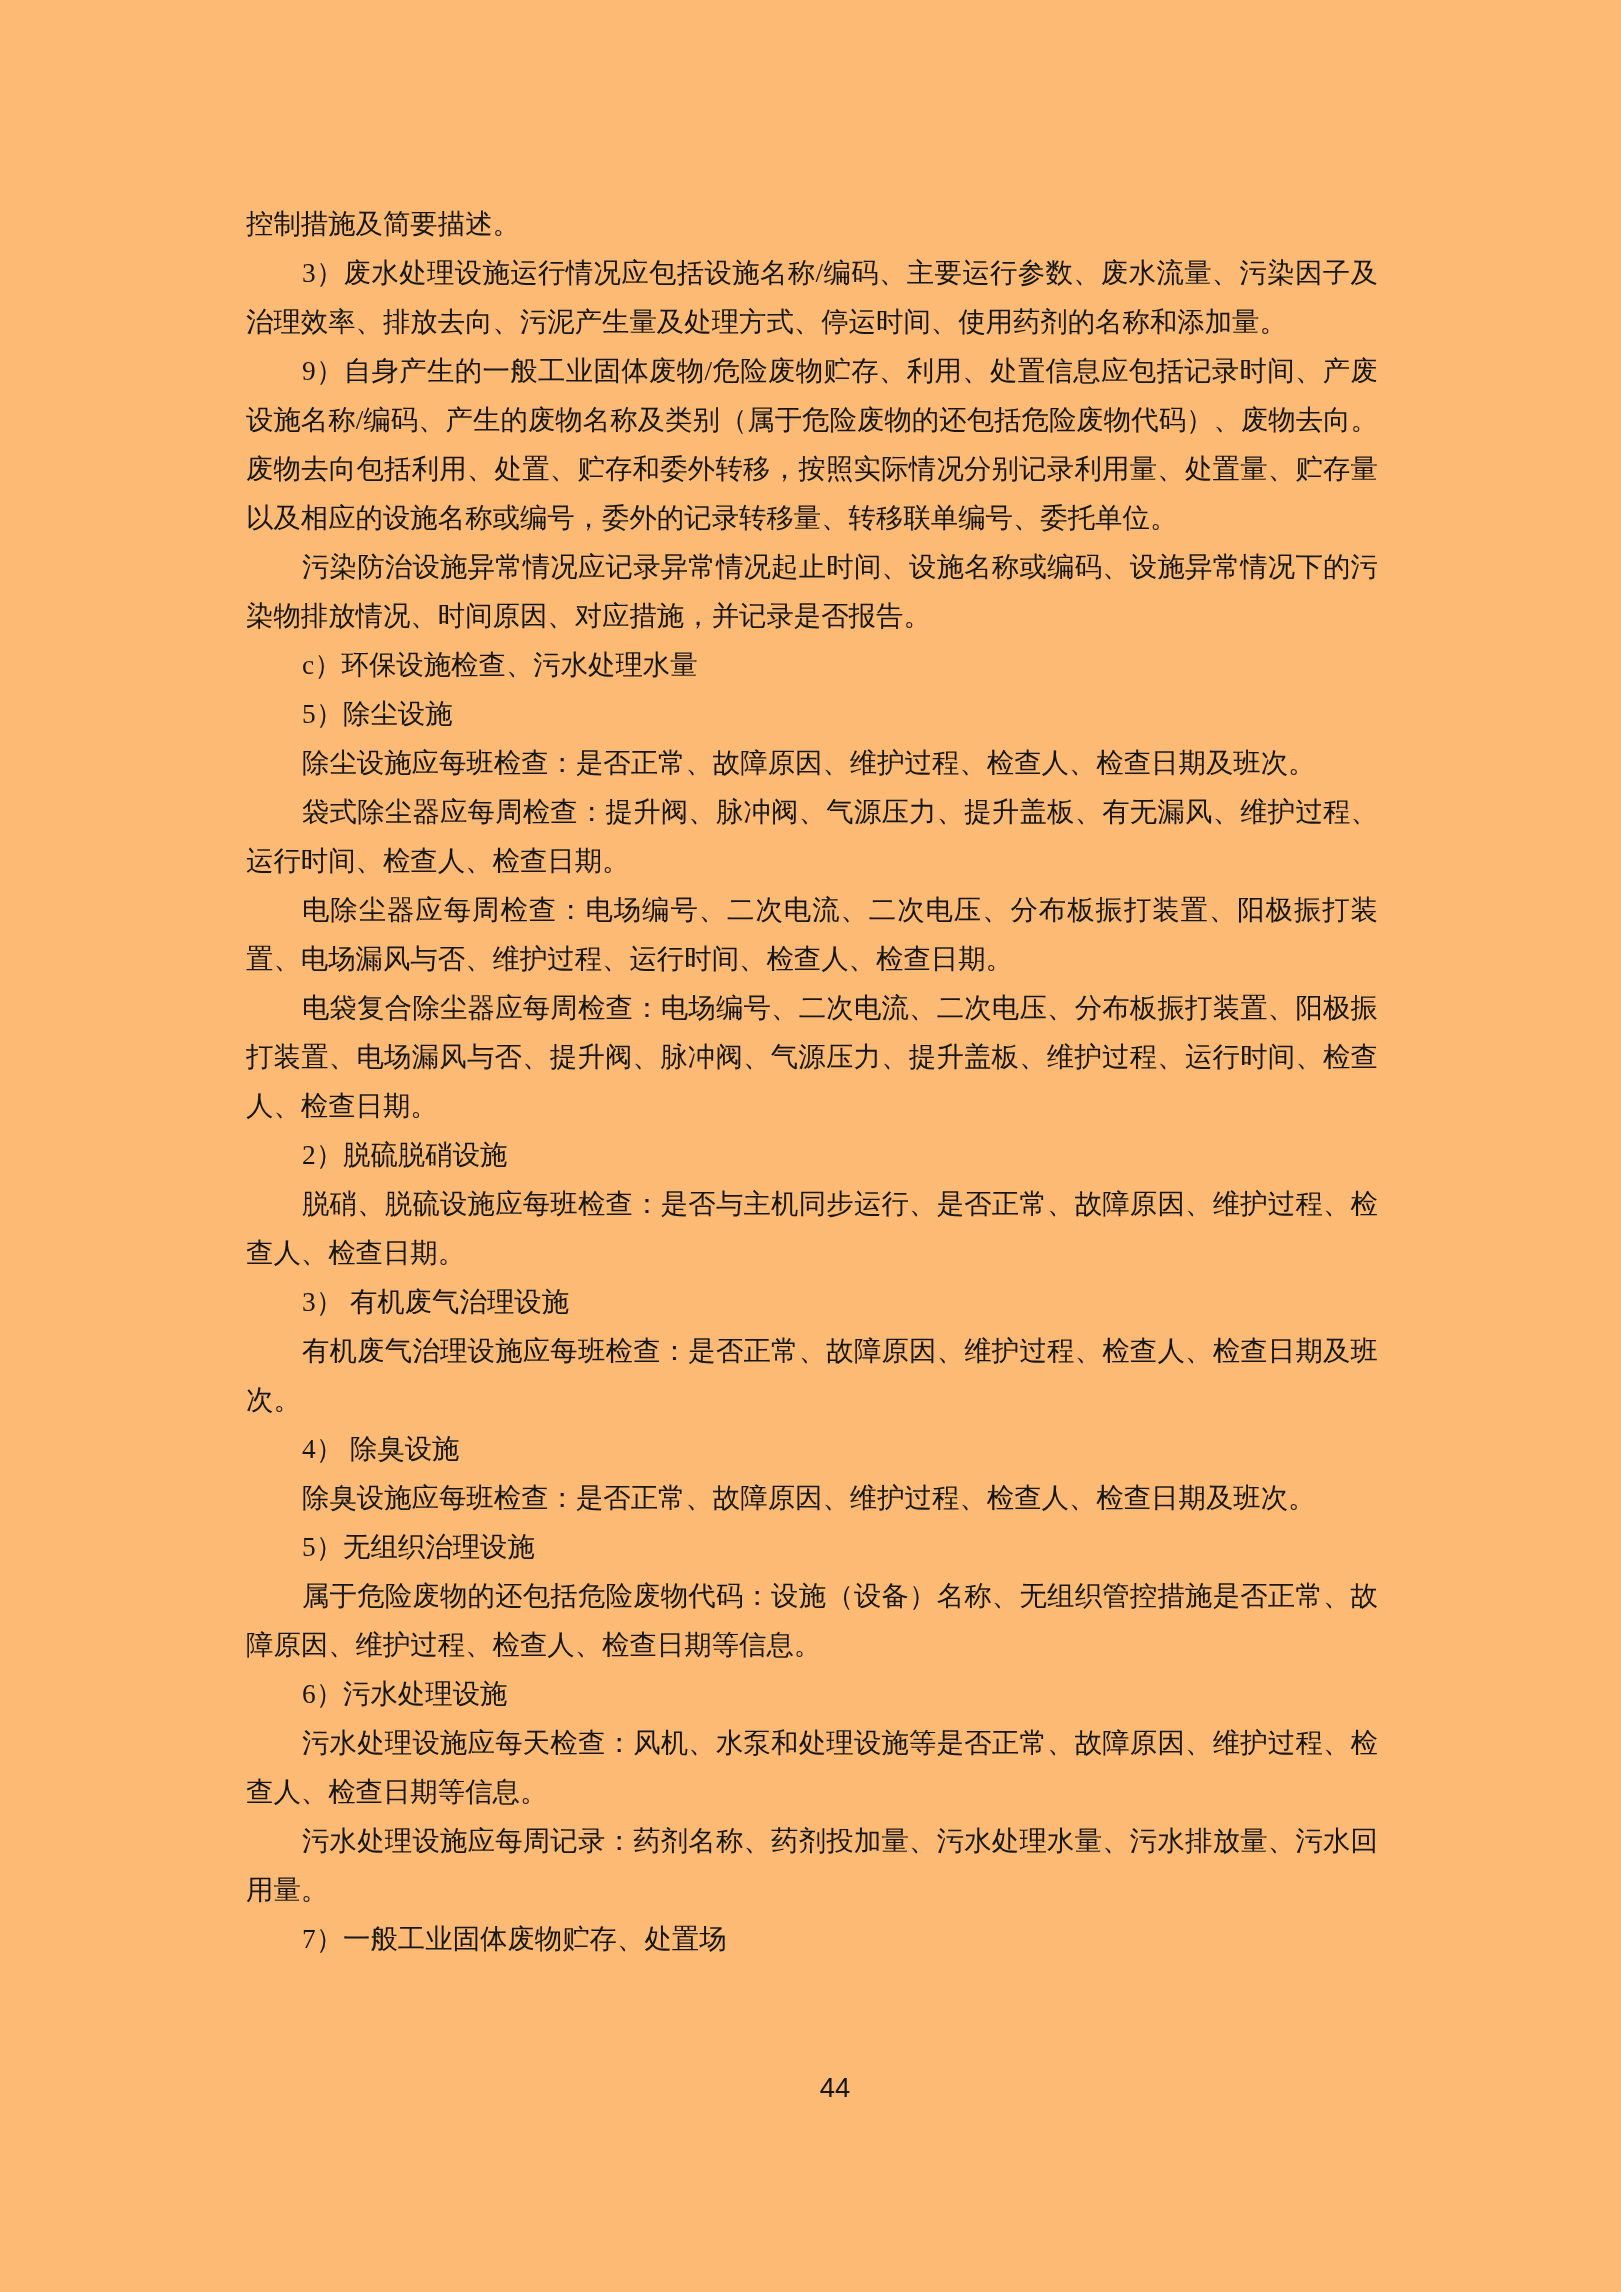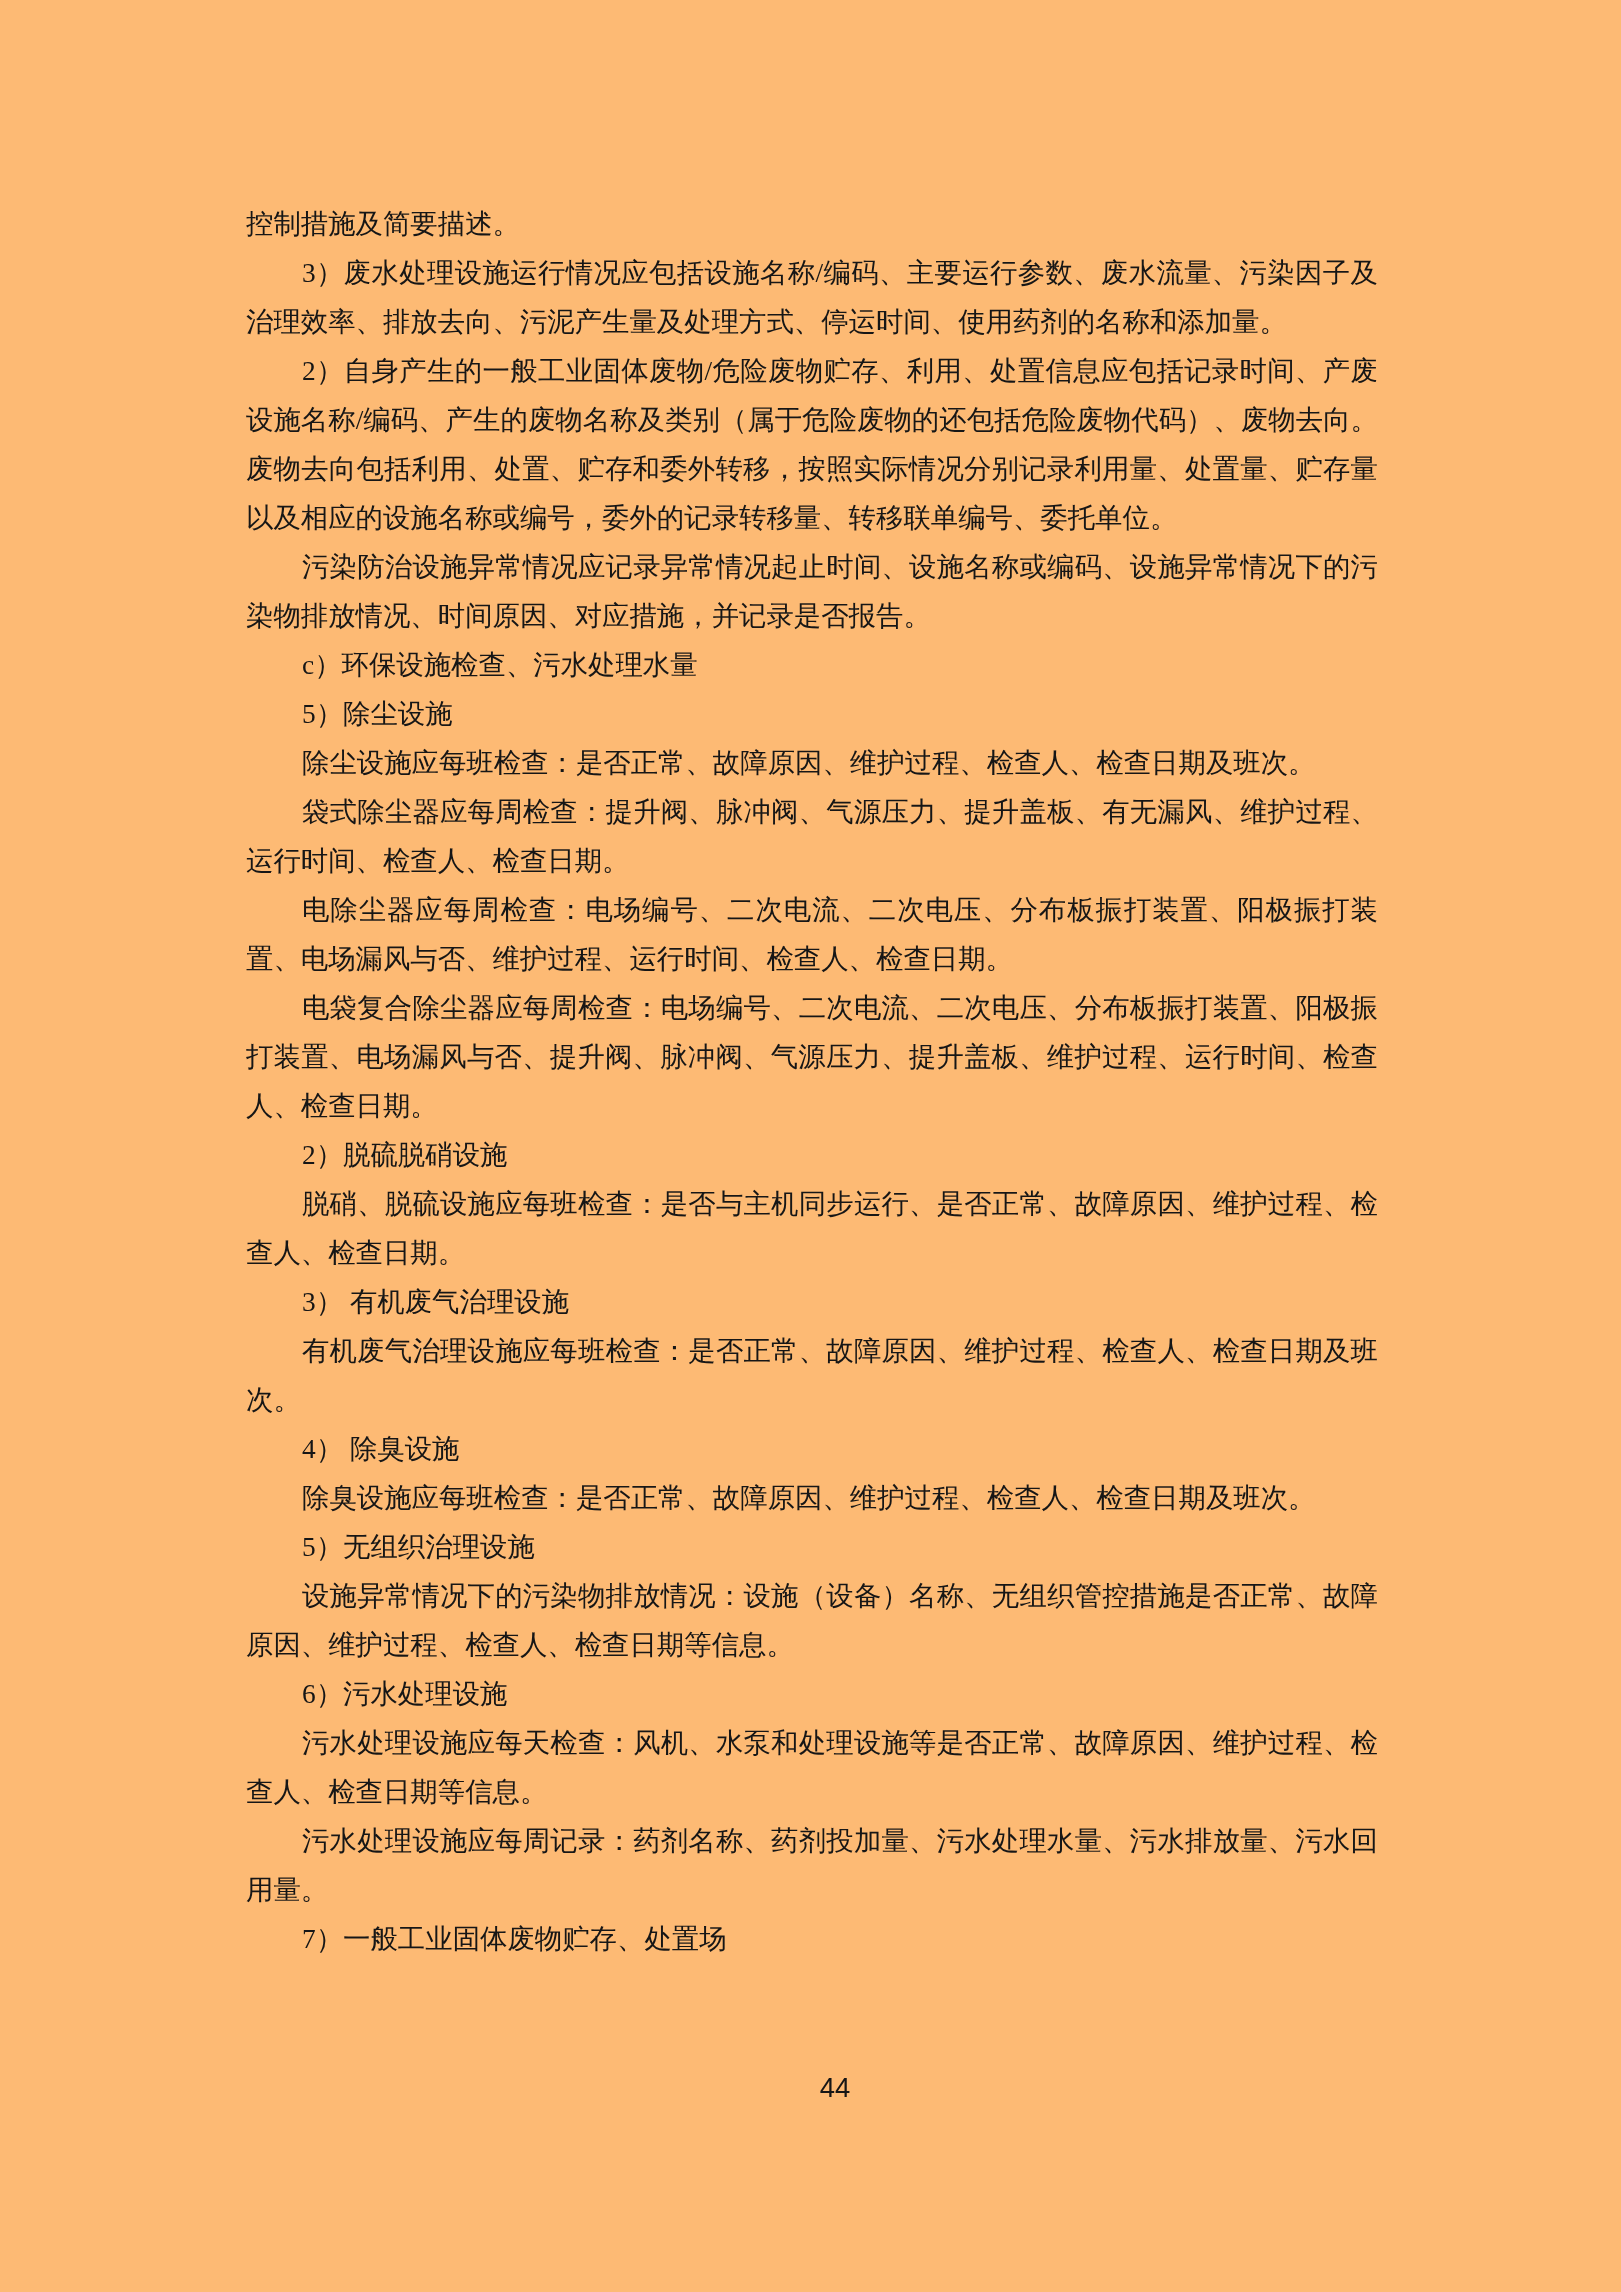--- a/index.html
+++ b/index.html
@@ -54,7 +54,7 @@
 
   <p class="">控制措施及简要描述。</p>
       <p class="indent">3）废水处理设施运行情况应包括设施名称/编码、主要运行参数、废水流量、污染因子及治理效率、排放去向、污泥产生量及处理方式、停运时间、使用药剂的名称和添加量。</p>
-      <p class="indent">2）自身产生的一般工业固体废物/危险废物贮存、利用、处置信息应包括记录时间、产废设施名称/编码、产生的废物名称及类别（属于危险废物的还包括危险废物代码）、废物去向。废物去向包括利用、处置、贮存和委外转移，按照实际情况分别记录利用量、处置量、贮存量以及相应的设施名称或编号，委外的记录转移量、转移联单编号、委托单位。</p>
+      <p class="indent">9）自身产生的一般工业固体废物/危险废物贮存、利用、处置信息应包括记录时间、产废设施名称/编码、产生的废物名称及类别（属于危险废物的还包括危险废物代码）、废物去向。废物去向包括利用、处置、贮存和委外转移，按照实际情况分别记录利用量、处置量、贮存量以及相应的设施名称或编号，委外的记录转移量、转移联单编号、委托单位。</p>
       <p class="indent">污染防治设施异常情况应记录异常情况起止时间、设施名称或编码、设施异常情况下的污染物排放情况、时间原因、对应措施，并记录是否报告。</p>
       <p class="indent">c）环保设施检查、污水处理水量</p>
       <p class="indent">5）除尘设施</p>

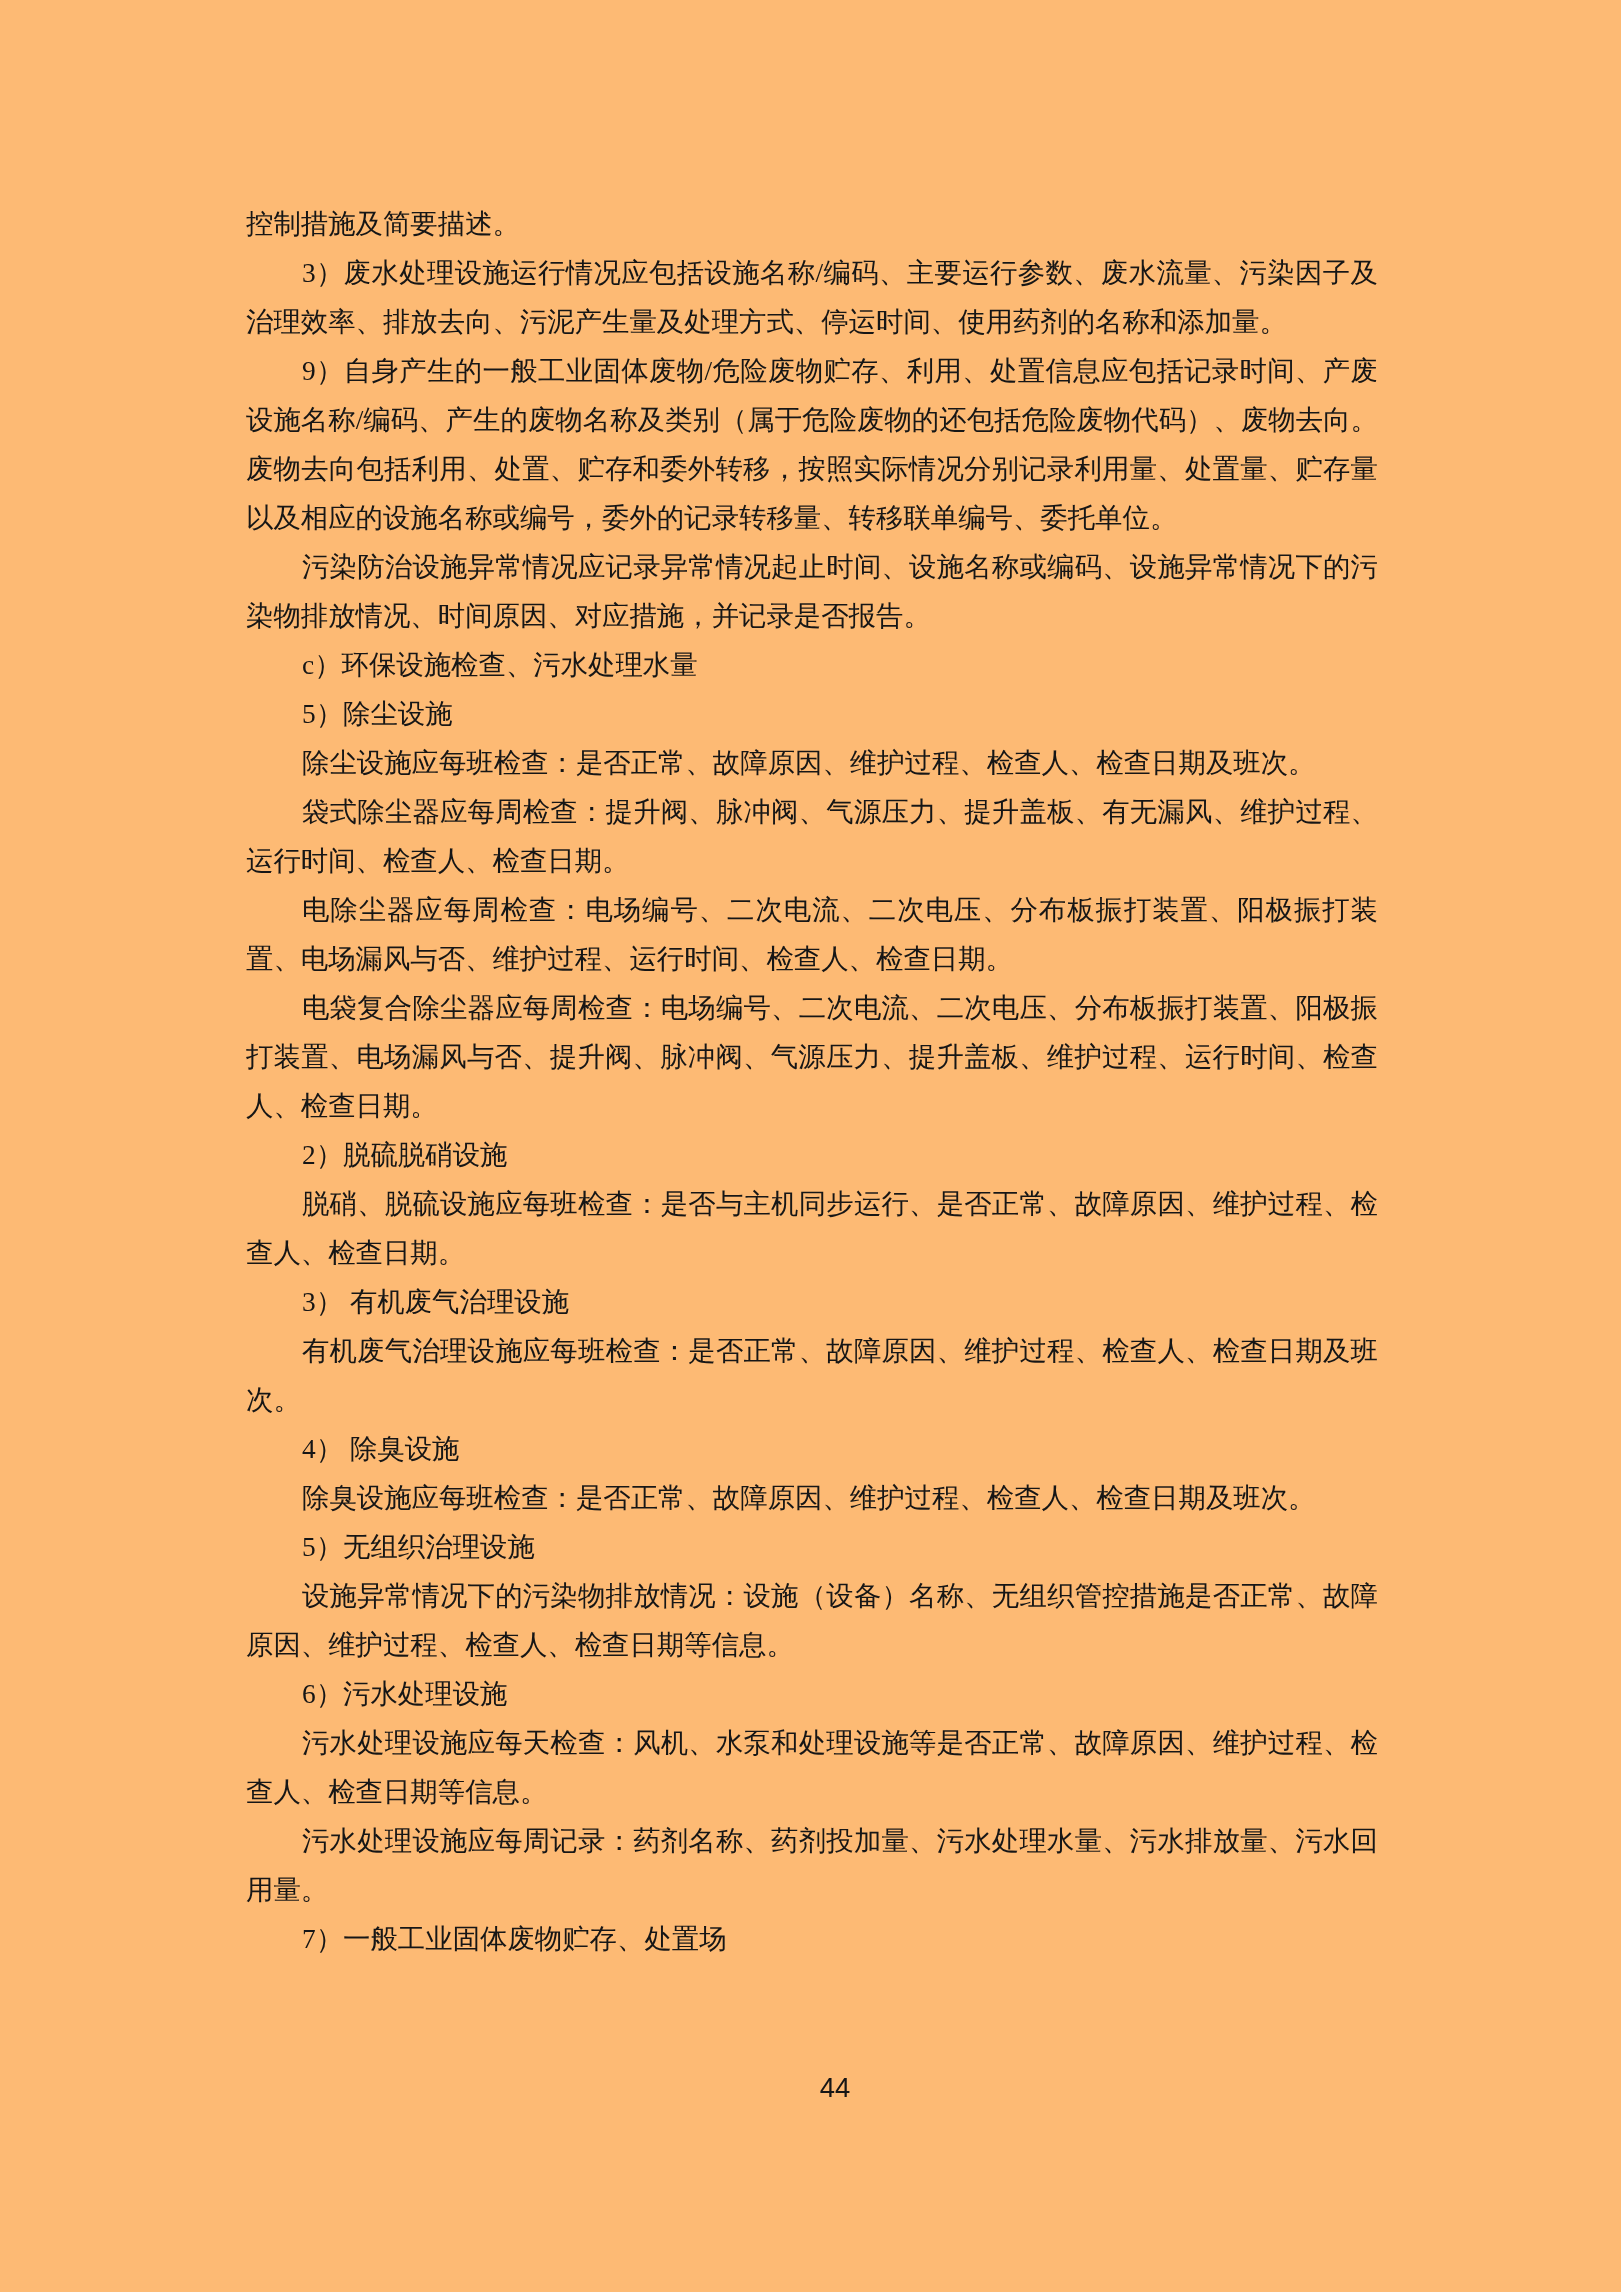--- a/index.html
+++ b/index.html
@@ -69,7 +69,7 @@
       <p class="indent">4） 除臭设施</p>
       <p class="indent">除臭设施应每班检查：是否正常、故障原因、维护过程、检查人、检查日期及班次。</p>
       <p class="indent">5）无组织治理设施</p>
-      <p class="indent">设施异常情况下的污染物排放情况：设施（设备）名称、无组织管控措施是否正常、故障原因、维护过程、检查人、检查日期等信息。</p>
+      <p class="indent">属于危险废物的还包括危险废物代码：设施（设备）名称、无组织管控措施是否正常、故障原因、维护过程、检查人、检查日期等信息。</p>
       <p class="indent">6）污水处理设施</p>
       <p class="indent">污水处理设施应每天检查：风机、水泵和处理设施等是否正常、故障原因、维护过程、检查人、检查日期等信息。</p>
       <p class="indent">污水处理设施应每周记录：药剂名称、药剂投加量、污水处理水量、污水排放量、污水回用量。</p>

